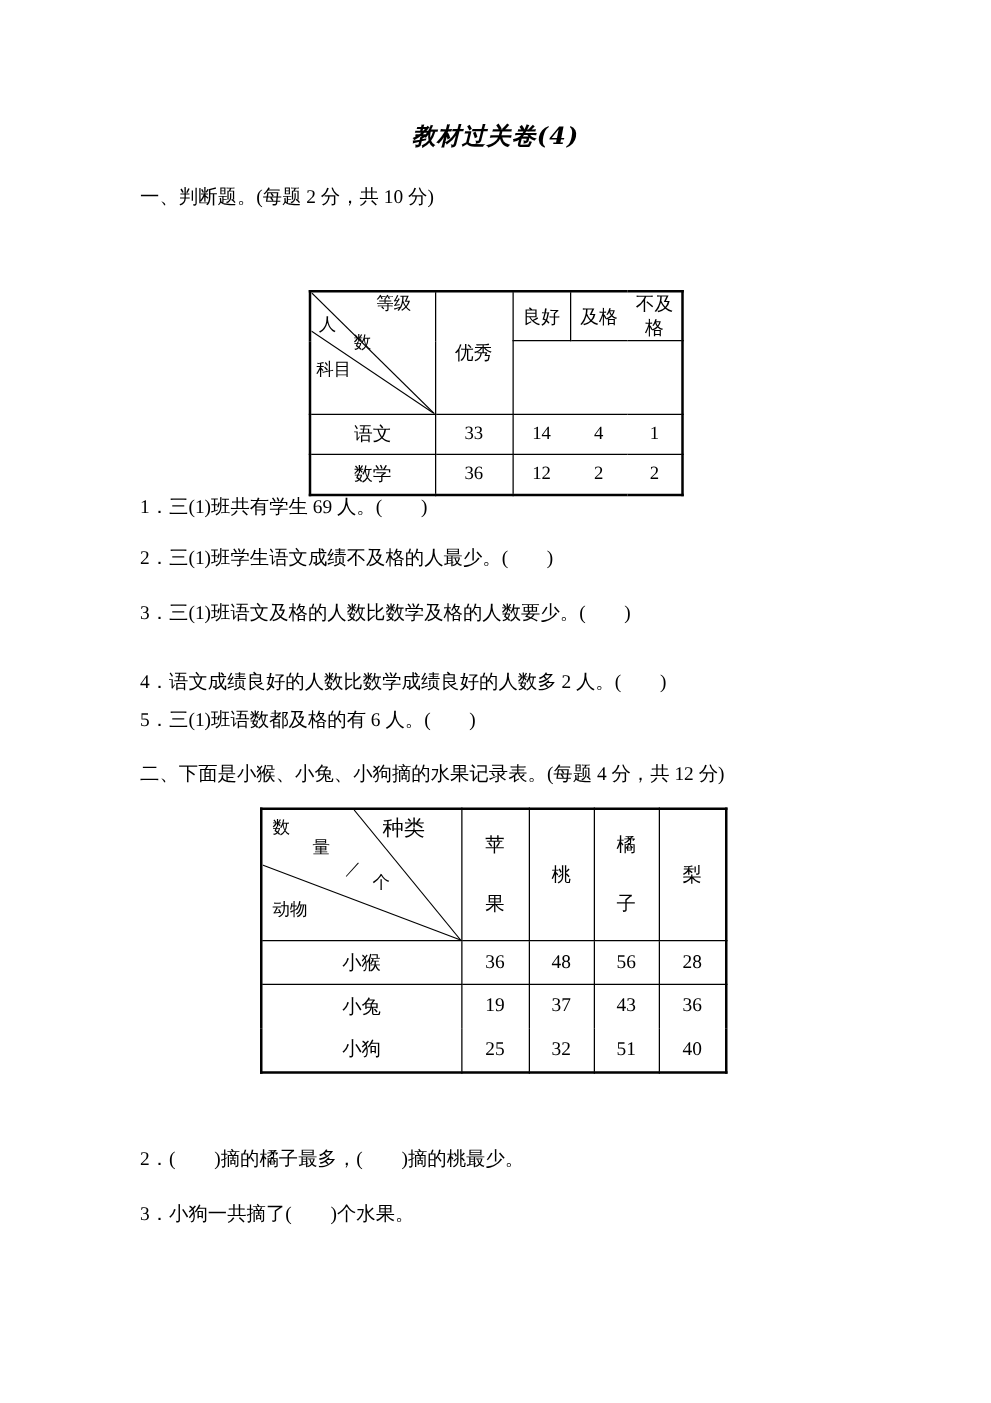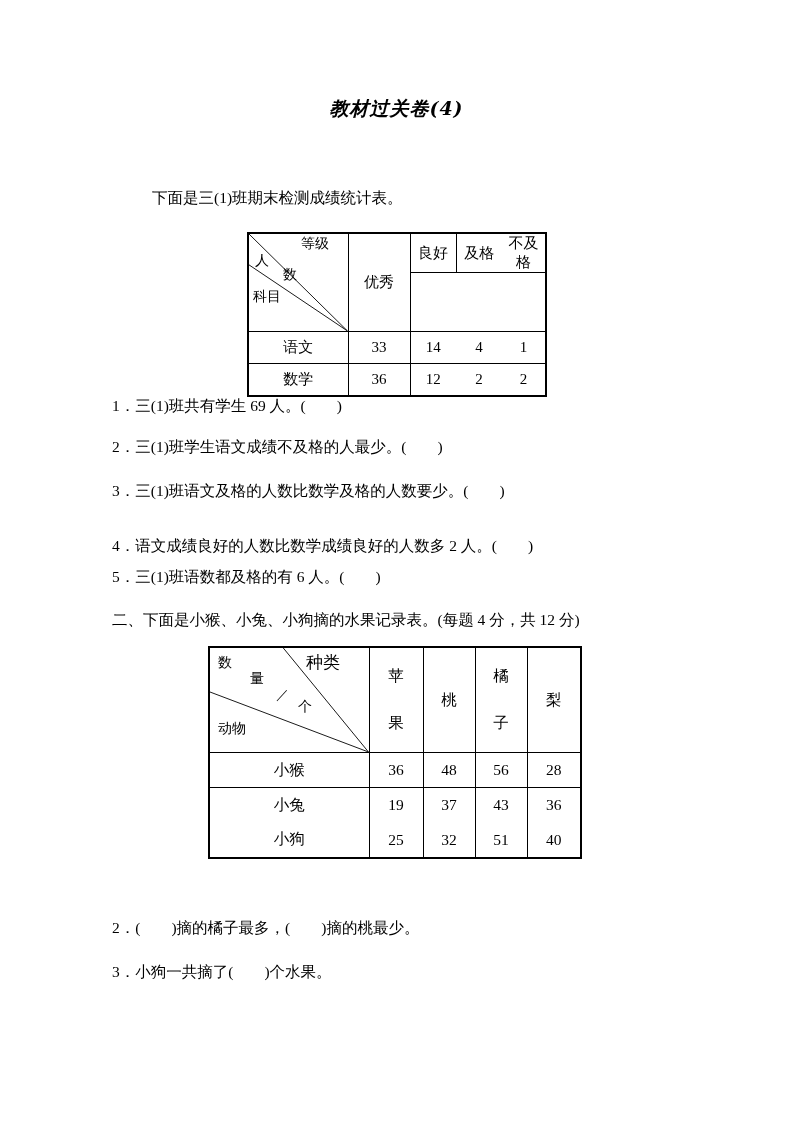--- a/index.html
+++ b/index.html
@@ -135,6 +135,7 @@
 
   <div class="doc-title">教材过关卷(4)</div>
 
+  <div class="line sec-head" style="top:148px;">一、判断题。(每题 2 分，共 10 分)</div>
 
   <div class="line indented" style="top:188px;">下面是三(1)班期末检测成绩统计表。</div>
 

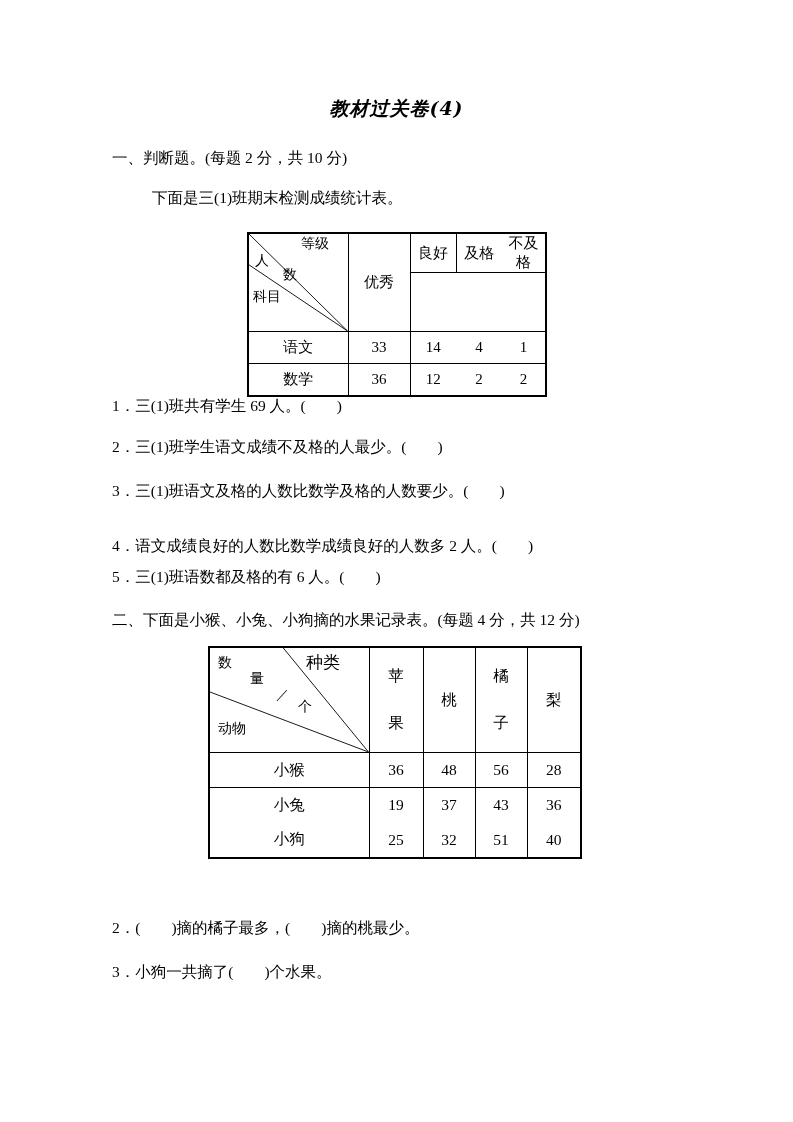--- a/index.html
+++ b/index.html
@@ -137,7 +137,6 @@
 
   <div class="line sec-head" style="top:148px;">一、判断题。(每题 2 分，共 10 分)</div>
 
-  <div class="line indented" style="top:188px;">下面是三(1)班期末检测成绩统计表。</div>
 
   <table class="grid" id="table-grades">
     <colgroup>

